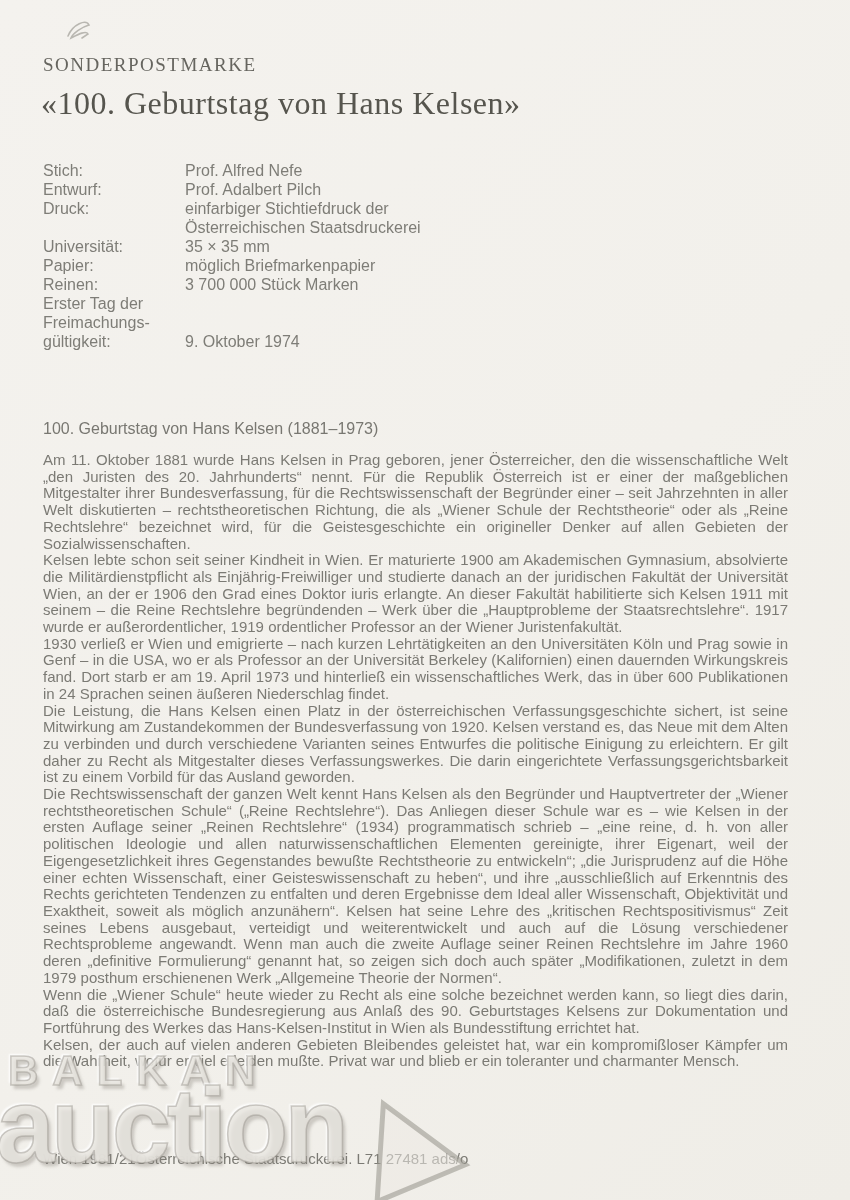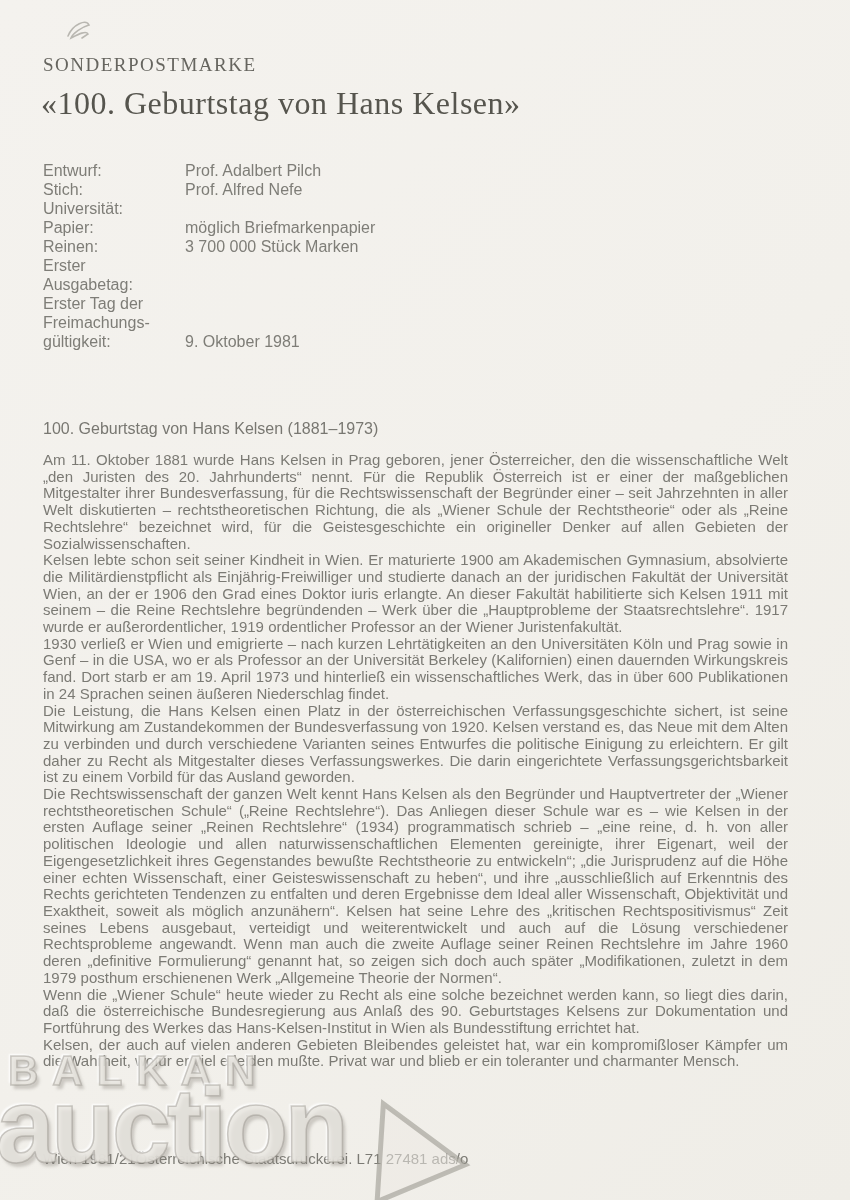--- a/index.html
+++ b/index.html
@@ -74,12 +74,12 @@
 
   <div class="details">
     <div class="row">
+      <span class="dlabel">Stich:</span>
+      <span class="dvalue">Prof. Alfred Nefe</span>
+    </div>
+    <div class="row">
       <span class="dlabel">Entwurf:</span>
       <span class="dvalue">Prof. Adalbert Pilch</span>
-    </div>
-    <div class="row">
-      <span class="dlabel">Stich:</span>
-      <span class="dvalue">Prof. Alfred Nefe</span>
     </div>
     <div class="row">
       <span class="dlabel">Universität:</span>

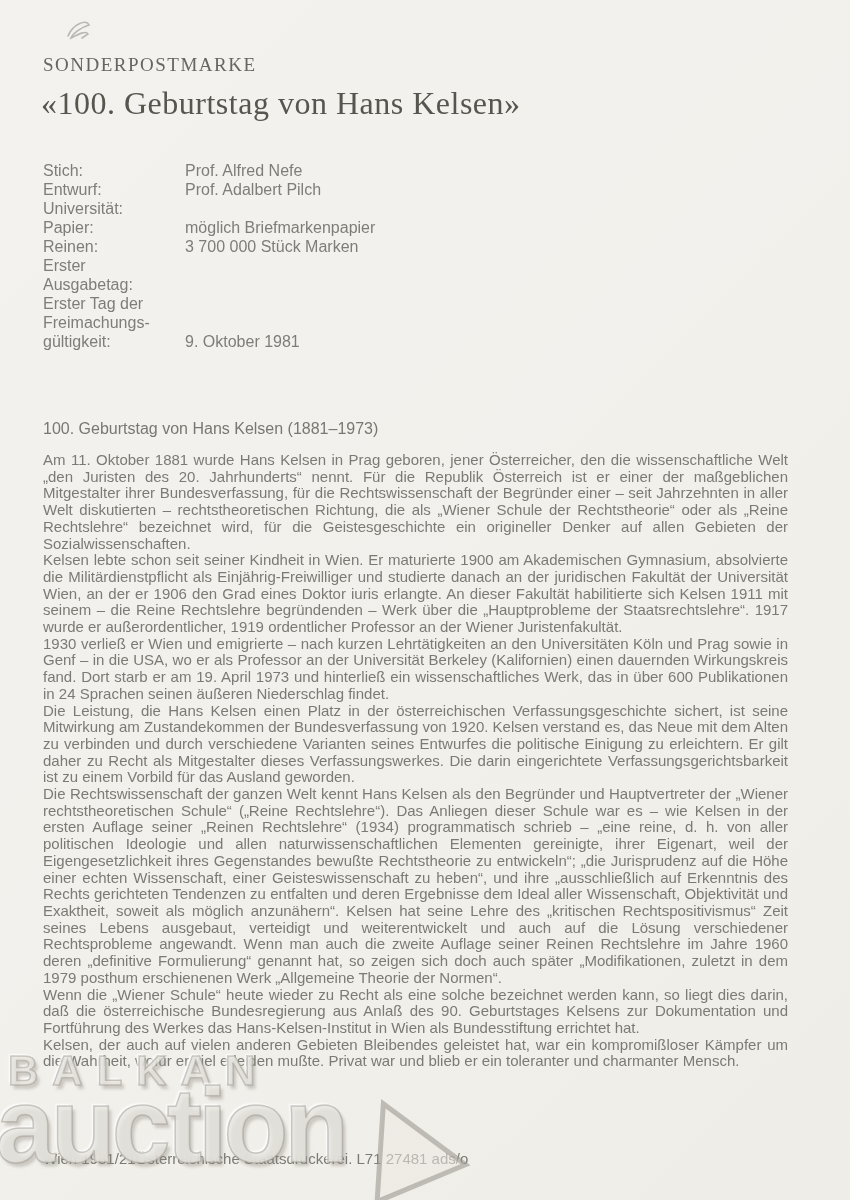--- a/index.html
+++ b/index.html
@@ -82,6 +82,11 @@
       <span class="dvalue">Prof. Adalbert Pilch</span>
     </div>
     <div class="row">
+      <span class="dlabel">Druck:</span>
+      <span class="dvalue">einfarbiger Stichtiefdruck der
+Österreichischen Staatsdruckerei</span>
+    </div>
+    <div class="row">
       <span class="dlabel">Universität:</span>
     </div>
     <div class="row">

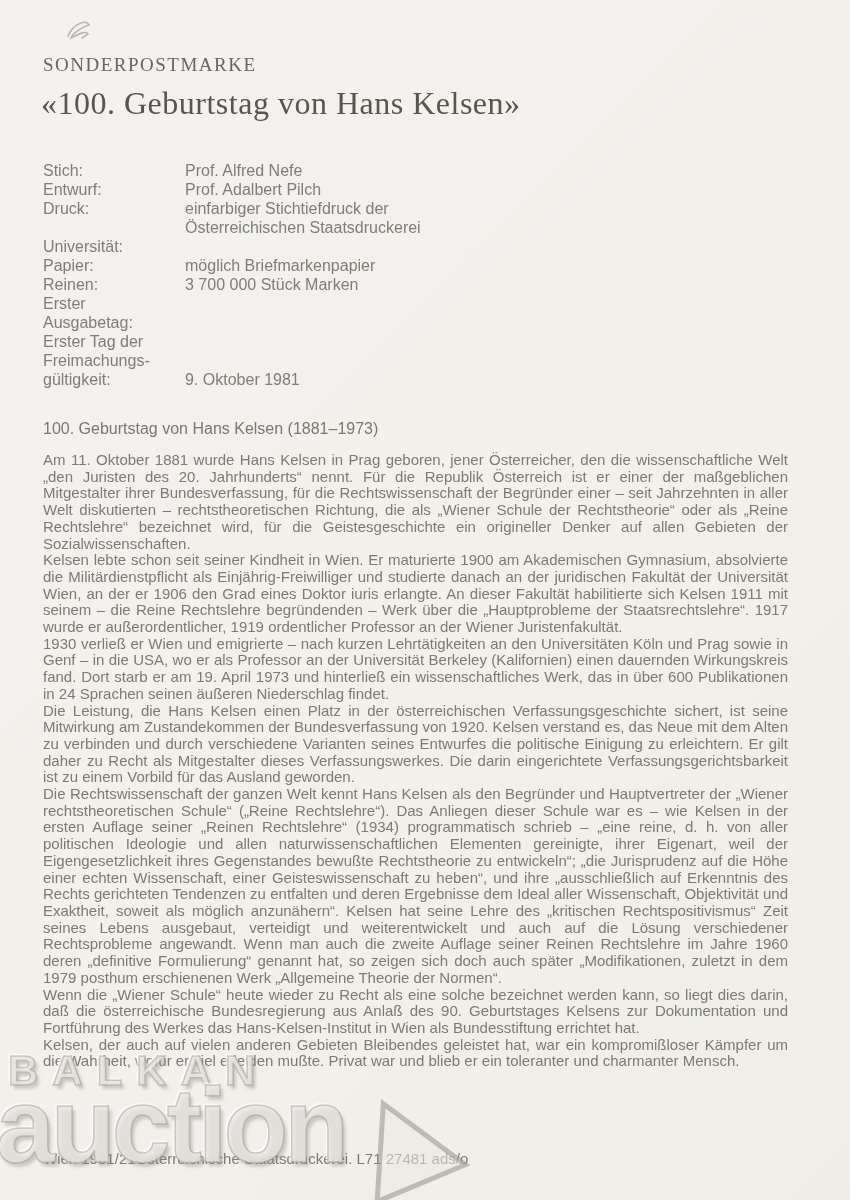--- a/index.html
+++ b/index.html
@@ -88,6 +88,7 @@
     </div>
     <div class="row">
       <span class="dlabel">Universität:</span>
+      <span class="dvalue">35 × 35 mm</span>
     </div>
     <div class="row">
       <span class="dlabel">Papier:</span>

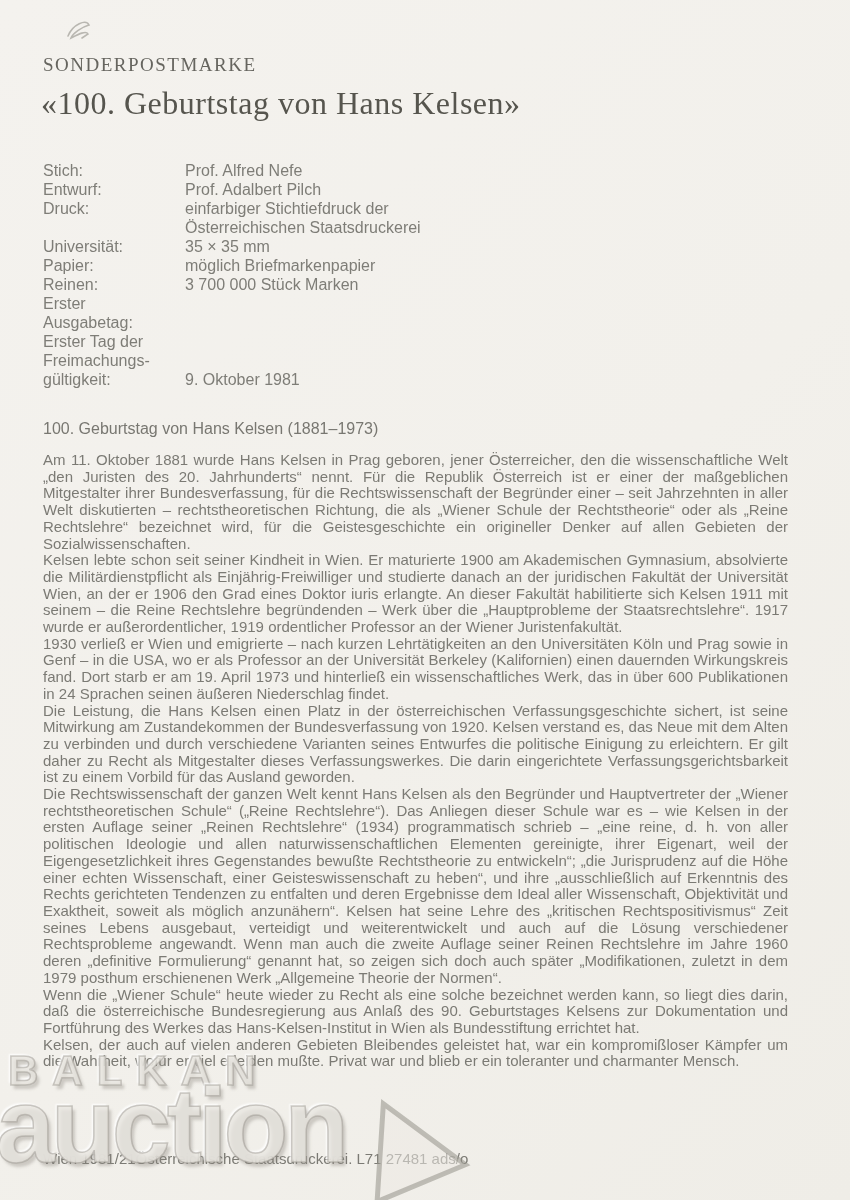--- a/index.html
+++ b/index.html
@@ -99,8 +99,6 @@
       <span class="dvalue">3 700 000 Stück Marken</span>
     </div>
     <div class="row">
-      <span class="dlabel">Erster
-Ausgabetag:</span>
     </div>
     <div class="row">
       <span class="dlabel">Erster Tag der

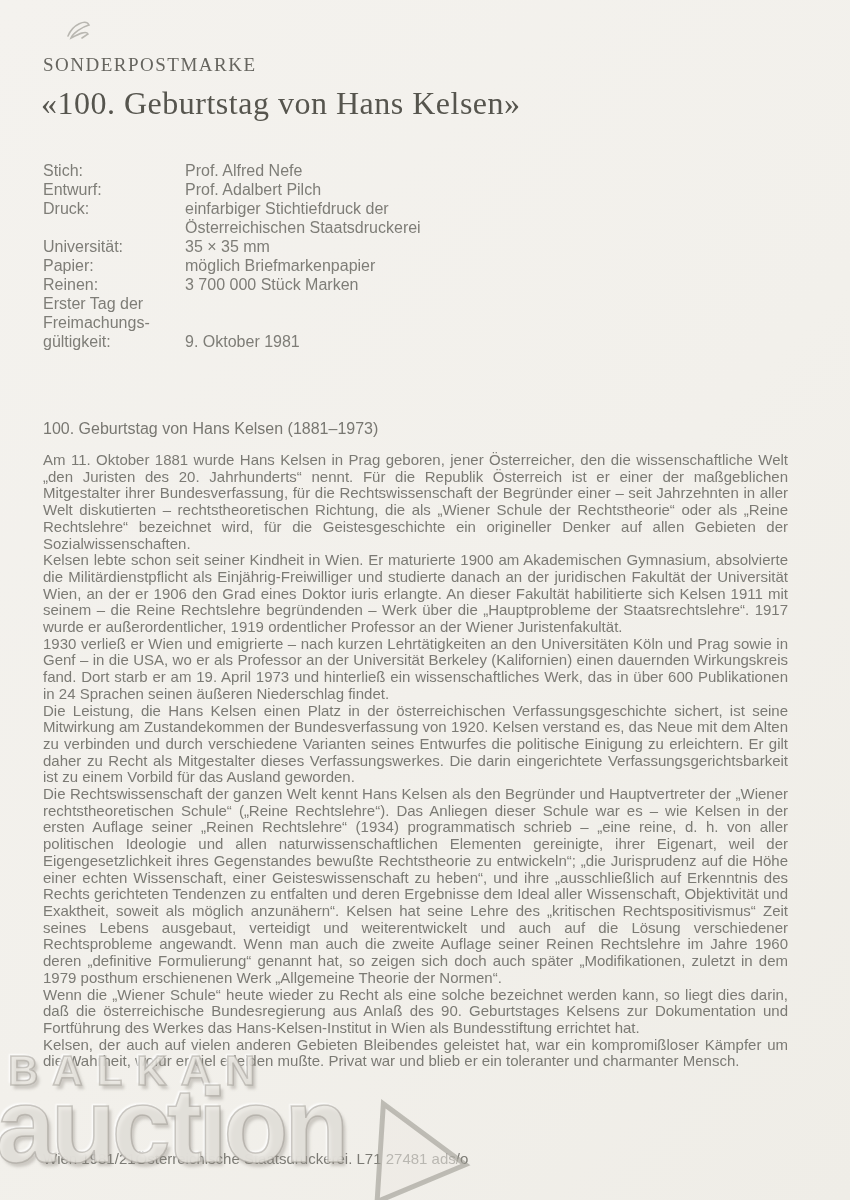--- a/index.html
+++ b/index.html
@@ -104,7 +104,7 @@
       <span class="dlabel">Erster Tag der
 Freimachungs-
 gültigkeit:</span>
-      <span class="dvalue">9. Oktober 1981</span>
+      <span class="dvalue">9. Oktober 1974</span>
     </div>
   </div>
 

